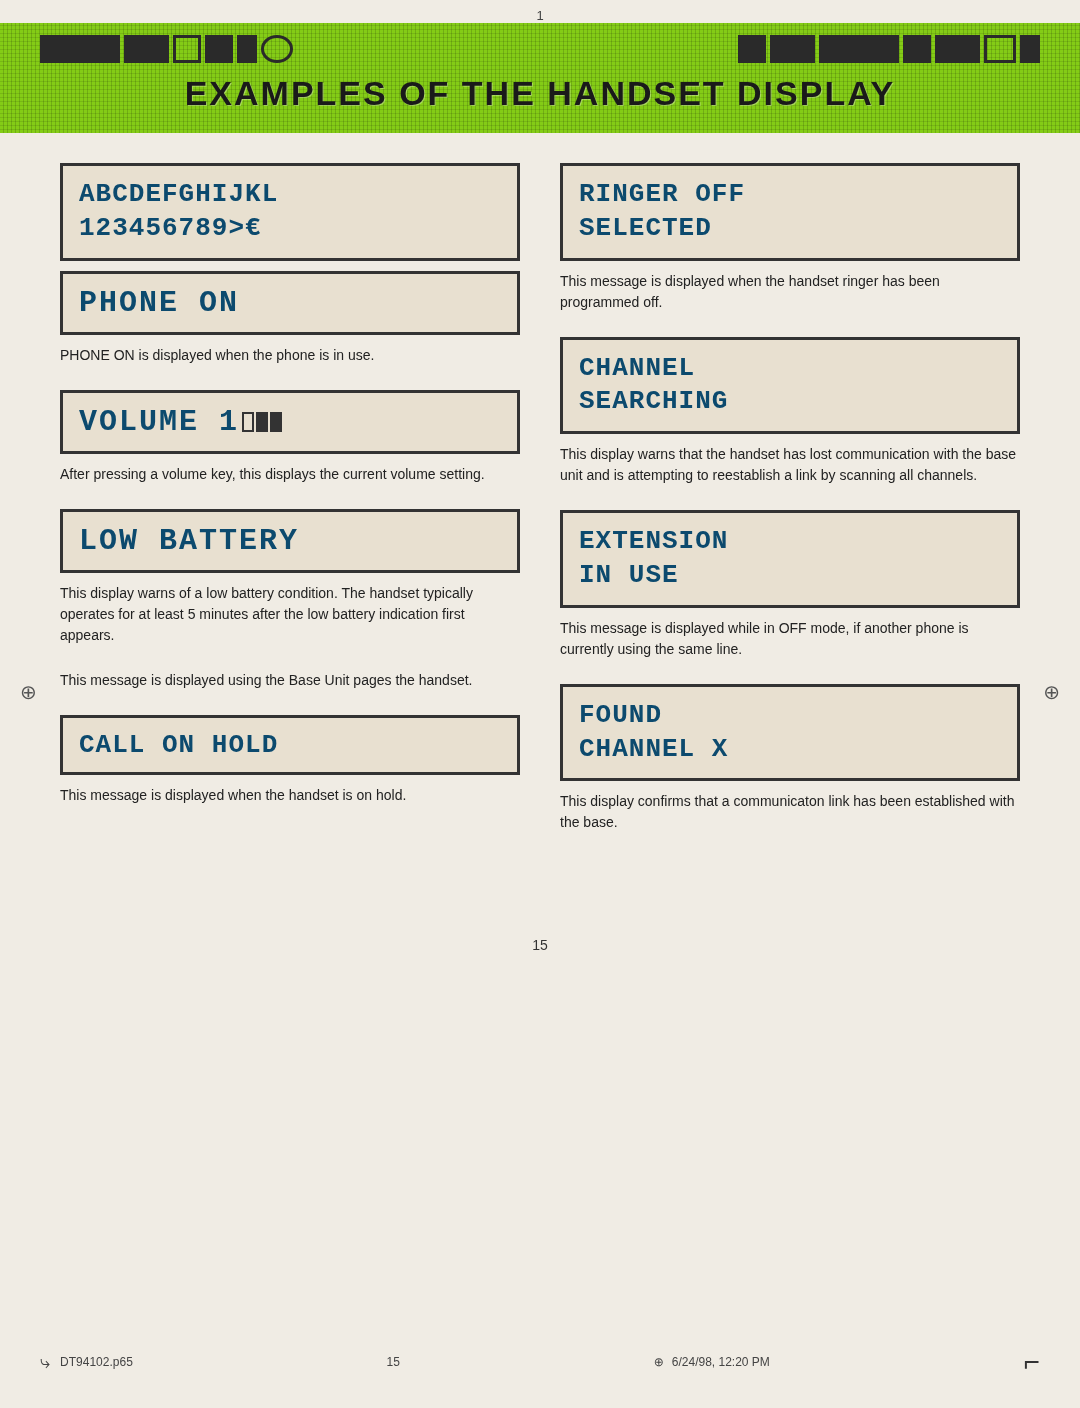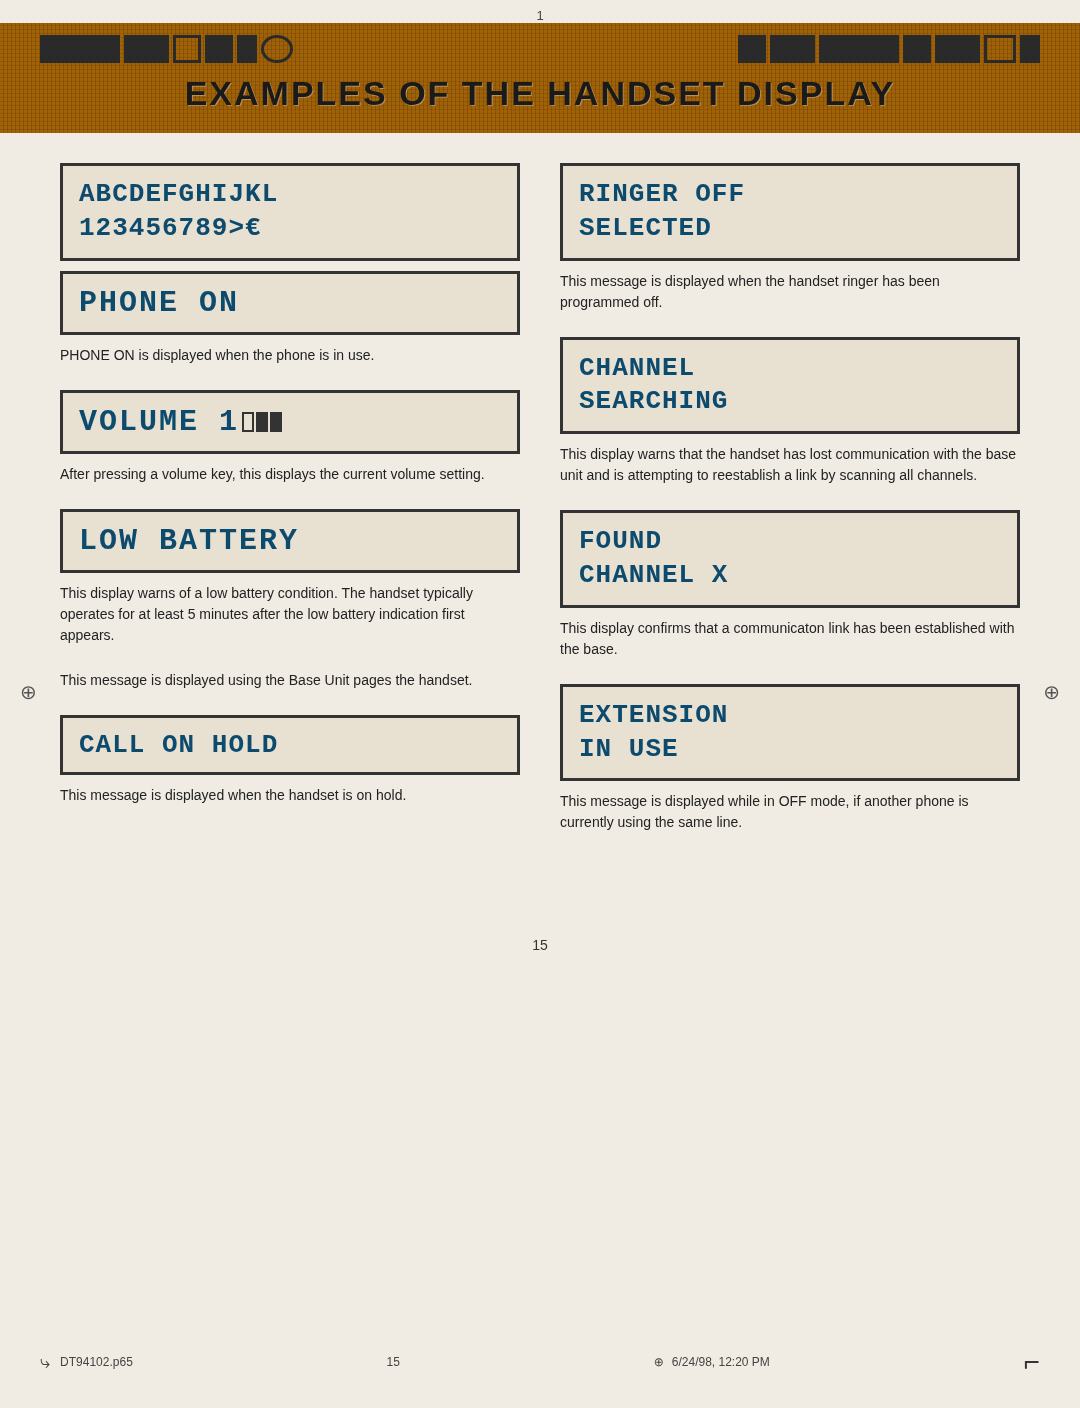--- a/index.html
+++ b/index.html
@@ -24,7 +24,7 @@
     .header-banner {
       width: 100%;
       height: 110px;
-      background: #a16207;
+      background: #84cc16;
       position: relative;
       display: flex;
       align-items: center;

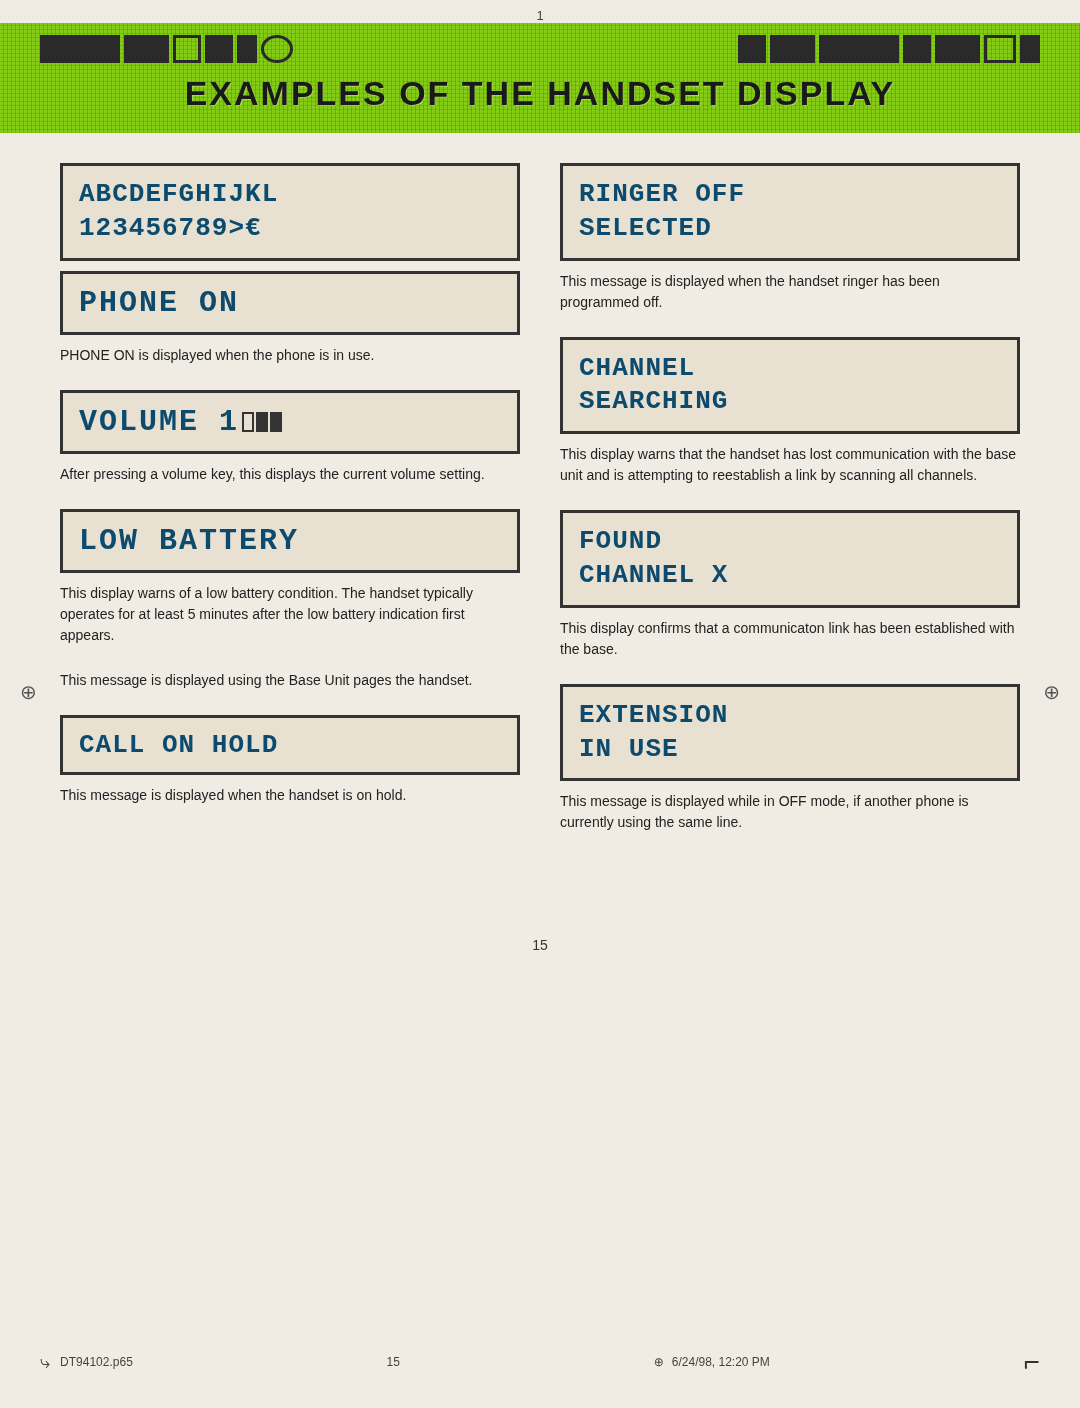--- a/index.html
+++ b/index.html
@@ -350,18 +350,18 @@
 
       <div class="section-block">
         <div class="display-box two-line pixel-display">
+          <span>EXTENSION</span>
+          <span>IN  USE</span>
+        </div>
+        <div class="caption-text">This message is displayed while in OFF mode, if another phone is currently using the same line.</div>
+      </div>
+
+      <div class="section-block">
+        <div class="display-box two-line pixel-display">
           <span>FOUND</span>
           <span>CHANNEL  X</span>
         </div>
         <div class="caption-text">This display confirms that a communicaton link has been established with the base.</div>
-      </div>
-
-      <div class="section-block">
-        <div class="display-box two-line pixel-display">
-          <span>EXTENSION</span>
-          <span>IN  USE</span>
-        </div>
-        <div class="caption-text">This message is displayed while in OFF mode, if another phone is currently using the same line.</div>
       </div>
 
     </div>

